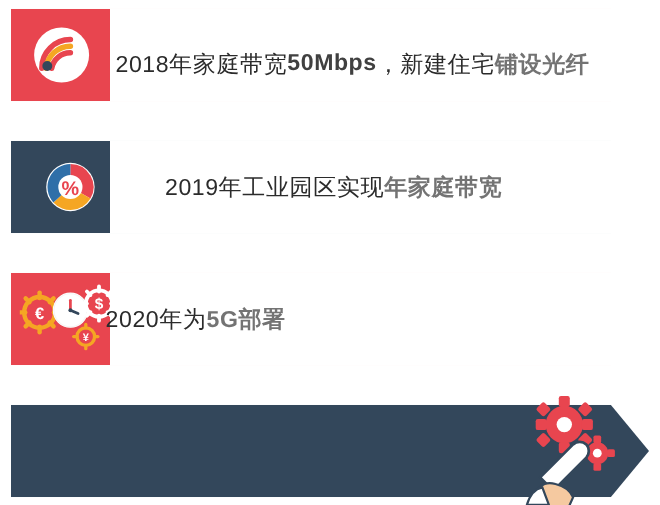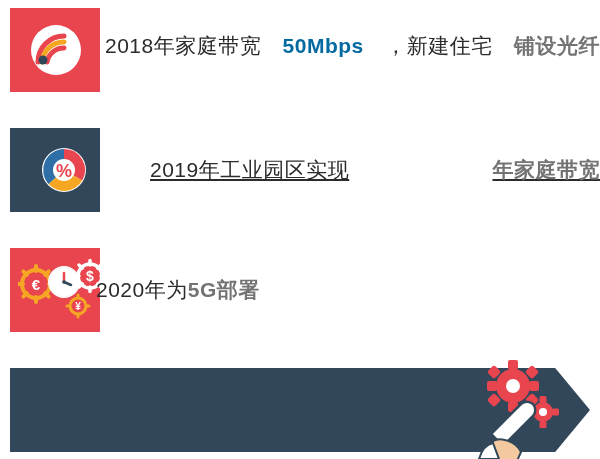--- a/index.html
+++ b/index.html
@@ -77,7 +77,7 @@
   .txt.on-red { color: #ffffff; }
   .txt.on-red .hl { color: #ffd9dc; }
 
-  .txt-1 { top: 4px;   justify-content: space-between; padding-left: 105px; box-sizing: border-box; }
+  .txt-1 { top: 16px;   justify-content: flex-start; padding-left: 105px; box-sizing: border-box; }
   .txt-2 { top: 128px; justify-content: space-between; padding-left: 150px; box-sizing: border-box; text-decoration: underline; }
   .txt-3 { top: 248px; justify-content: flex-start; padding-left: 96px; box-sizing: border-box; }
   .txt-4 { top: 368px; justify-content: flex-start; padding-left: 68px;  box-sizing: border-box; color:#2b2b2b; }

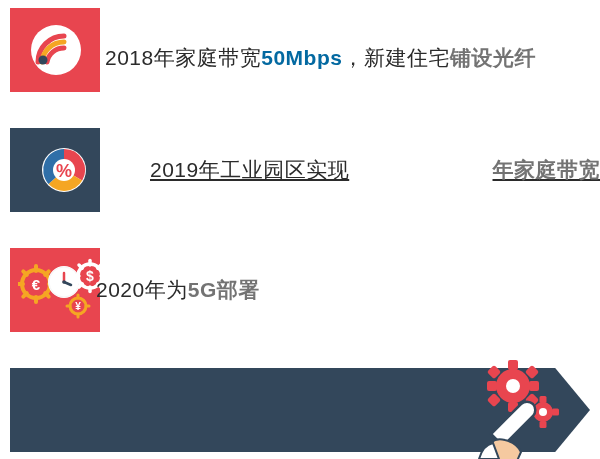--- a/index.html
+++ b/index.html
@@ -73,7 +73,7 @@
     white-space: nowrap;
   }
   .txt .hl   { color: #737373; font-weight: bold; }
-  .txt .bold { font-weight: bold; color: #0369a1; }
+  .txt .bold { font-weight: bold; color: #404040; }
   .txt.on-red { color: #ffffff; }
   .txt.on-red .hl { color: #ffd9dc; }
 

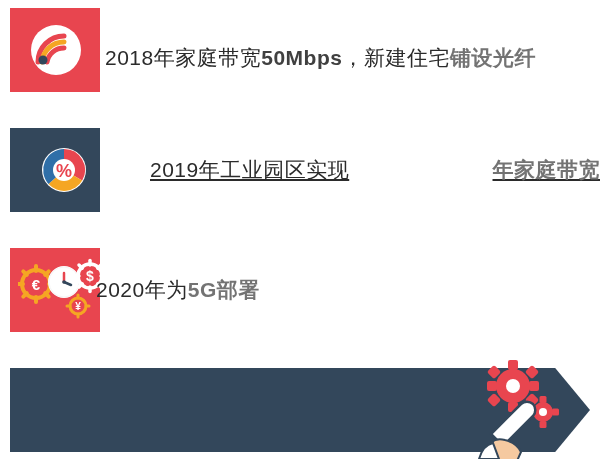--- a/index.html
+++ b/index.html
@@ -78,7 +78,7 @@
   .txt.on-red .hl { color: #ffd9dc; }
 
   .txt-1 { top: 16px;   justify-content: flex-start; padding-left: 105px; box-sizing: border-box; }
-  .txt-2 { top: 128px; justify-content: space-between; padding-left: 150px; box-sizing: border-box; text-decoration: underline; }
+  .txt-2 { top: 128px; justify-content: flex-start; padding-left: 150px; box-sizing: border-box; }
   .txt-3 { top: 248px; justify-content: flex-start; padding-left: 96px; box-sizing: border-box; }
   .txt-4 { top: 368px; justify-content: flex-start; padding-left: 68px;  box-sizing: border-box; color:#2b2b2b; }
 

